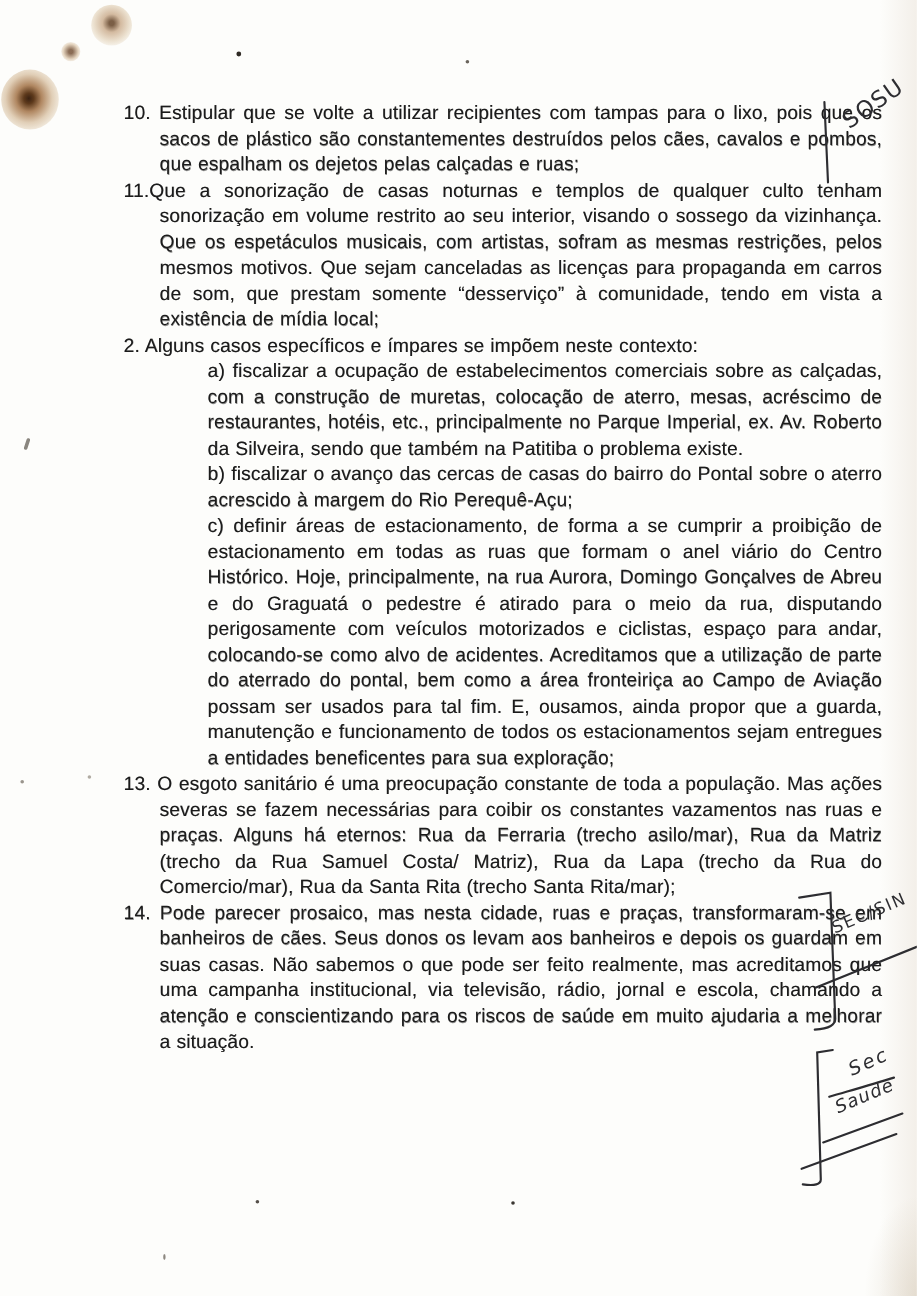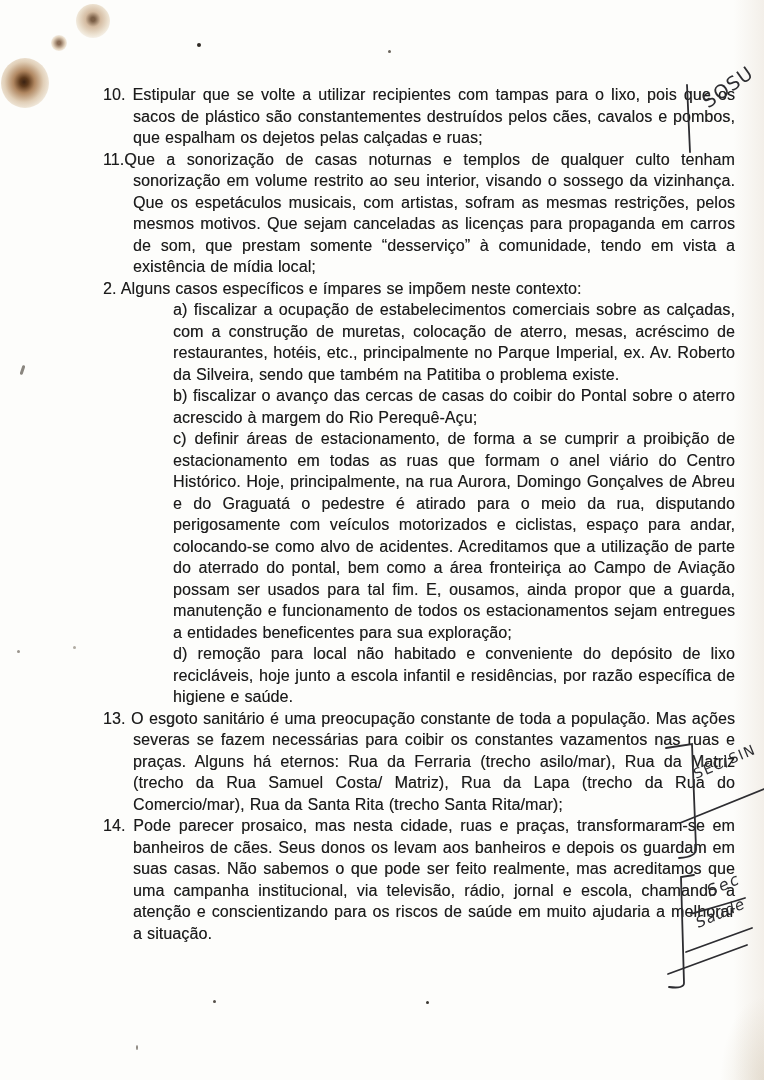--- a/index.html
+++ b/index.html
@@ -79,7 +79,7 @@
       <p class="para ind1"><span>11.Que a sonorização de casas noturnas e templos de qualquer culto tenham sonorização em volume restrito ao seu interior, visando o sossego da vizinhança. Que os espetáculos musicais, com artistas, sofram as mesmas restrições, pelos mesmos motivos. Que sejam canceladas as licenças para propaganda em carros de som, que prestam somente “desserviço” à comunidade, tendo em vista a existência de mídia local;</span></p>
       <p class="para ind1"><span>2. Alguns casos específicos e ímpares se impõem neste contexto:</span></p>
       <p class="para ind2"><span>a) fiscalizar a ocupação de estabelecimentos comerciais sobre as calçadas, com a construção de muretas, colocação de aterro, mesas, acréscimo de restaurantes, hotéis, etc., principalmente no Parque Imperial, ex. Av. Roberto da Silveira, sendo que também na Patitiba o problema existe.</span></p>
-      <p class="para ind2"><span>b) fiscalizar o avanço das cercas de casas do coibir do Pontal sobre o aterro acrescido à margem do Rio Perequê-Açu;</span></p>
+      <p class="para ind2"><span>b) fiscalizar o avanço das cercas de casas do bairro do Pontal sobre o aterro acrescido à margem do Rio Perequê-Açu;</span></p>
       <p class="para ind2"><span>c) definir áreas de estacionamento, de forma a se cumprir a proibição de estacionamento em todas as ruas que formam o </span><b>anel viário</b><span> do Centro Histórico. Hoje, principalmente, na rua Aurora, Domingo Gonçalves de Abreu e do Graguatá o pedestre é atirado para o meio da rua, disputando perigosamente com veículos motorizados e ciclistas, espaço para andar, colocando-se como alvo de acidentes. Acreditamos que a utilização de parte do aterrado do pontal, bem como a área fronteiriça ao Campo de Aviação possam ser usados para tal fim. E, ousamos, ainda propor que a guarda, manutenção e funcionamento de todos os estacionamentos sejam entregues a entidades beneficentes para sua exploração;</span></p>
       <p class="para ind2"><span>d) remoção para local não habitado e conveniente do depósito de lixo recicláveis, hoje junto a escola infantil e residências, por razão específica de higiene e saúde.</span></p>
       <p class="para ind1"><span>13. O esgoto sanitário é uma preocupação constante de toda a população. Mas </span><b>ações severas</b><span> se fazem necessárias para coibir os constantes vazamentos nas ruas e praças. </span><b>Alguns há eternos</b><span>: Rua da Ferraria (trecho asilo/mar), Rua da Matriz (trecho da Rua Samuel Costa/ Matriz), Rua da Lapa (trecho da Rua do Comercio/mar), Rua da Santa Rita (trecho Santa Rita/mar);</span></p>

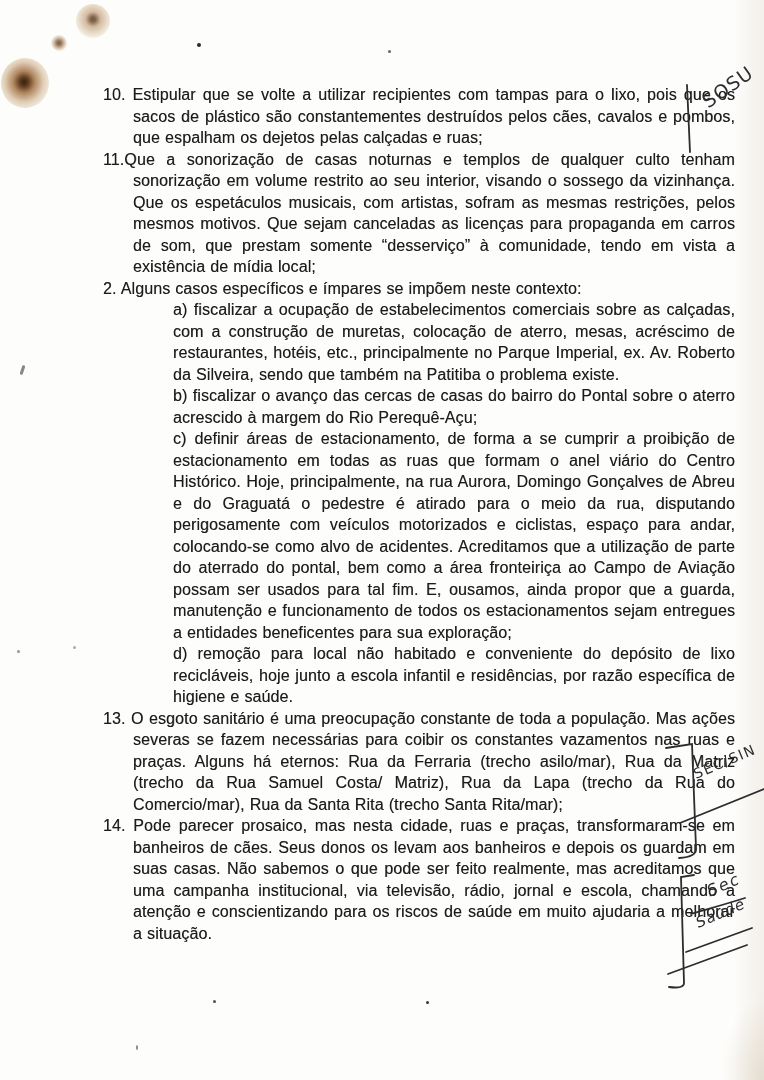--- a/index.html
+++ b/index.html
@@ -81,7 +81,6 @@
       <p class="para ind2"><span>a) fiscalizar a ocupação de estabelecimentos comerciais sobre as calçadas, com a construção de muretas, colocação de aterro, mesas, acréscimo de restaurantes, hotéis, etc., principalmente no Parque Imperial, ex. Av. Roberto da Silveira, sendo que também na Patitiba o problema existe.</span></p>
       <p class="para ind2"><span>b) fiscalizar o avanço das cercas de casas do bairro do Pontal sobre o aterro acrescido à margem do Rio Perequê-Açu;</span></p>
       <p class="para ind2"><span>c) definir áreas de estacionamento, de forma a se cumprir a proibição de estacionamento em todas as ruas que formam o </span><b>anel viário</b><span> do Centro Histórico. Hoje, principalmente, na rua Aurora, Domingo Gonçalves de Abreu e do Graguatá o pedestre é atirado para o meio da rua, disputando perigosamente com veículos motorizados e ciclistas, espaço para andar, colocando-se como alvo de acidentes. Acreditamos que a utilização de parte do aterrado do pontal, bem como a área fronteiriça ao Campo de Aviação possam ser usados para tal fim. E, ousamos, ainda propor que a guarda, manutenção e funcionamento de todos os estacionamentos sejam entregues a entidades beneficentes para sua exploração;</span></p>
-      <p class="para ind2"><span>d) remoção para local não habitado e conveniente do depósito de lixo recicláveis, hoje junto a escola infantil e residências, por razão específica de higiene e saúde.</span></p>
       <p class="para ind1"><span>13. O esgoto sanitário é uma preocupação constante de toda a população. Mas </span><b>ações severas</b><span> se fazem necessárias para coibir os constantes vazamentos nas ruas e praças. </span><b>Alguns há eternos</b><span>: Rua da Ferraria (trecho asilo/mar), Rua da Matriz (trecho da Rua Samuel Costa/ Matriz), Rua da Lapa (trecho da Rua do Comercio/mar), Rua da Santa Rita (trecho Santa Rita/mar);</span></p>
       <p class="para ind1"><span>14. Pode parecer prosaico, mas nesta cidade, ruas e praças, transformaram-se em banheiros de cães. Seus donos os levam aos banheiros e depois os guardam em suas casas. Não sabemos o que pode ser feito realmente, mas acreditamos que uma campanha institucional, via televisão, rádio, jornal e escola, chamando a atenção e conscientizando para os riscos de saúde em muito ajudaria a melhorar a situação.</span></p>
     </div>

